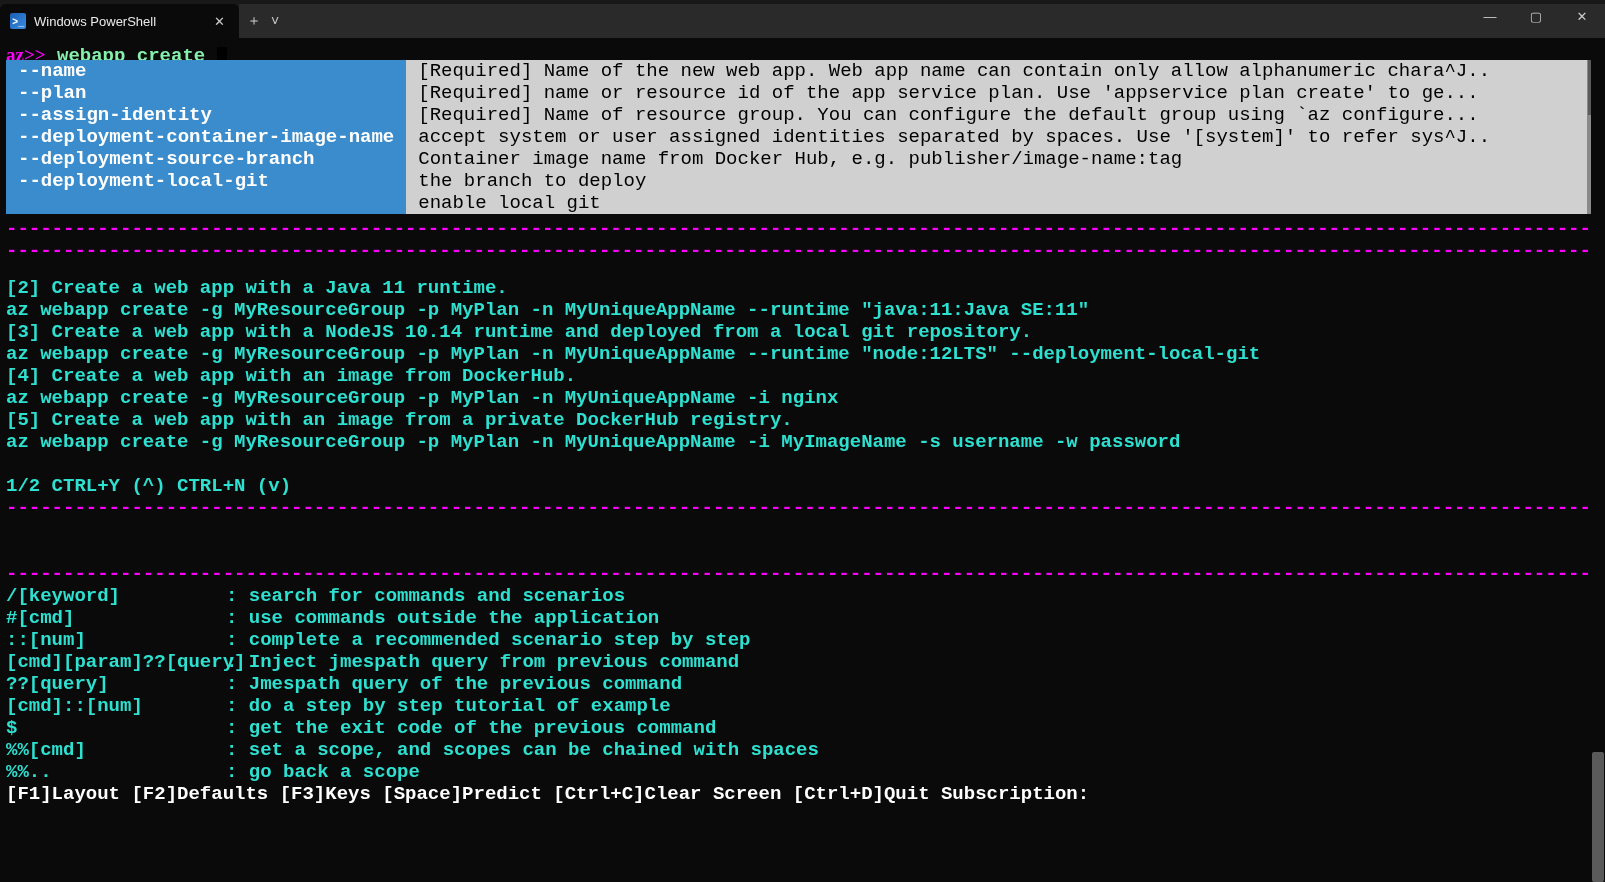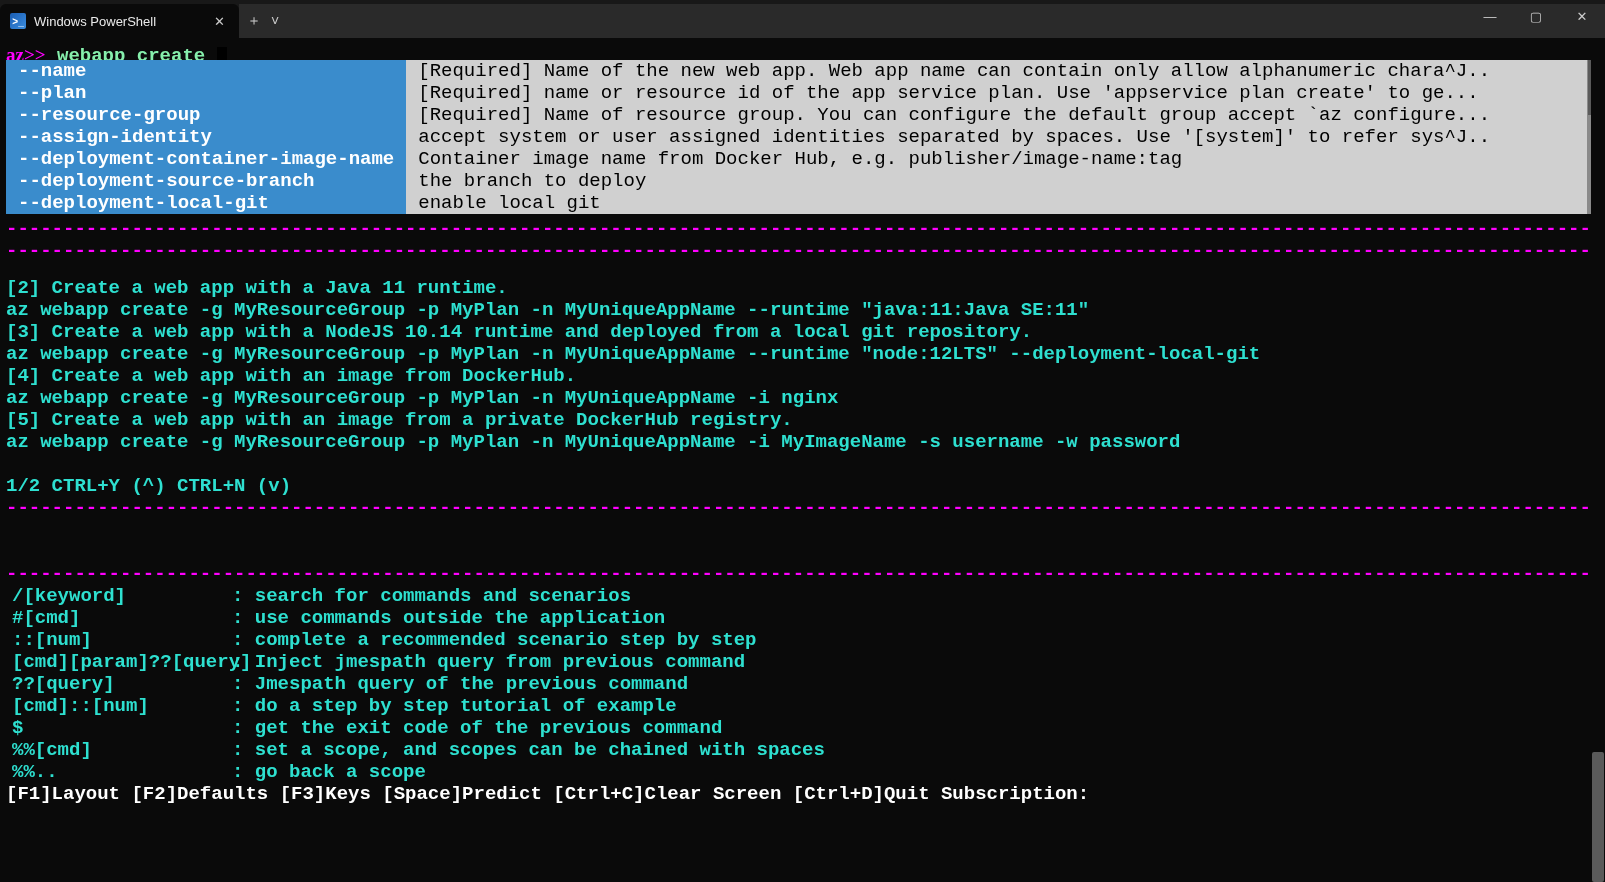--- a/index.html
+++ b/index.html
@@ -179,7 +179,6 @@
     <div class="flags-col">
       <div class="line">--name</div>
       <div class="line">--plan</div>
-      <div class="line">--resource-group</div>
       <div class="line">--assign-identity</div>
       <div class="line">--deployment-container-image-name</div>
       <div class="line">--deployment-source-branch</div>

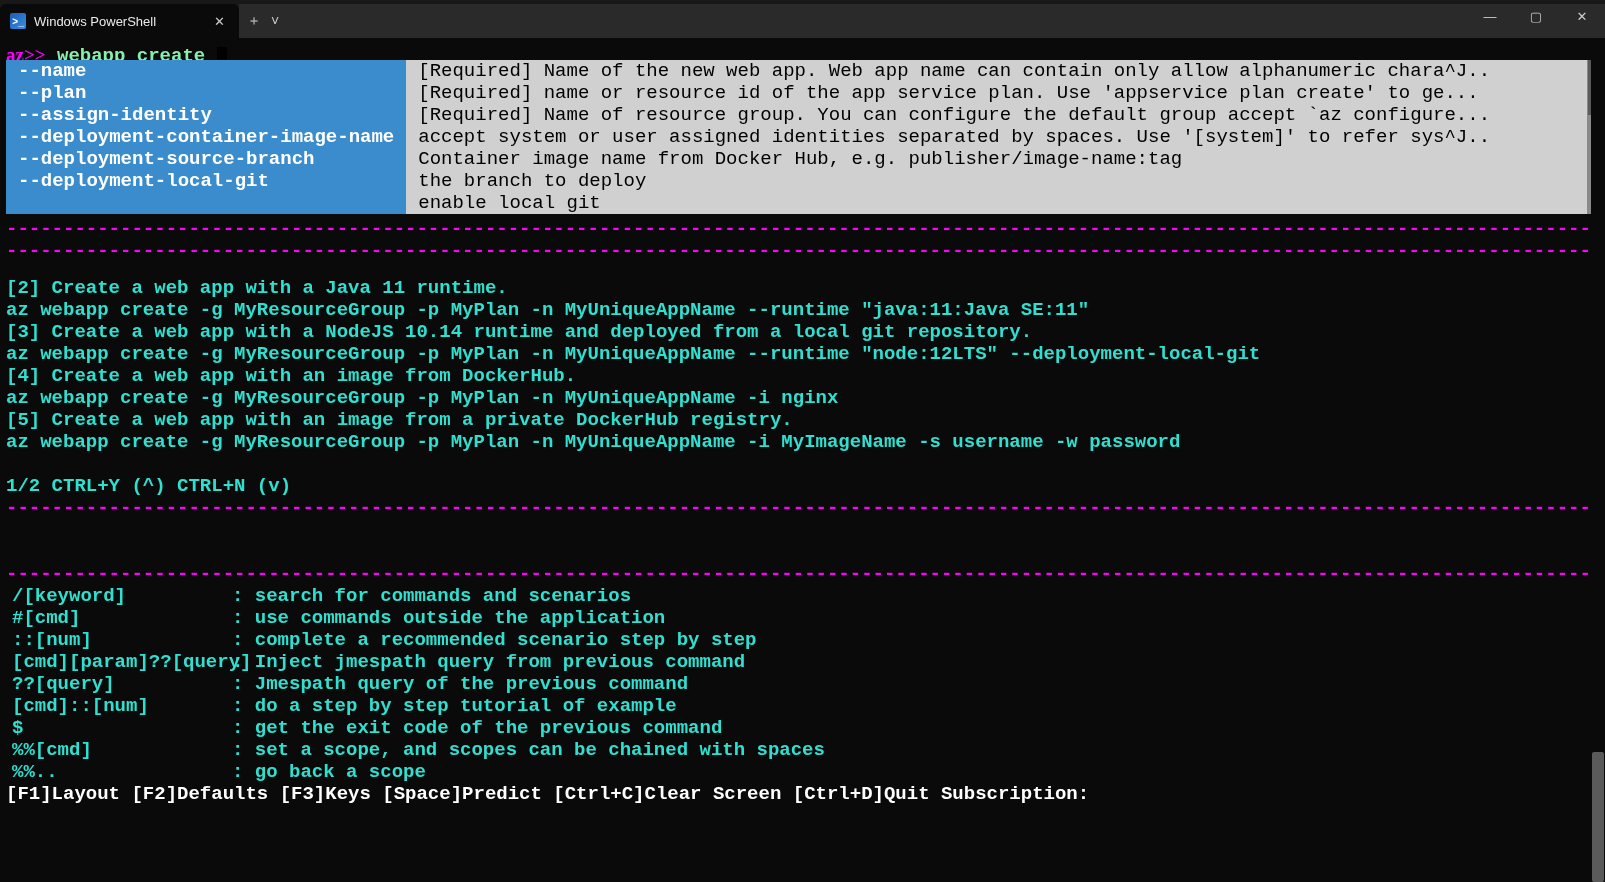--- a/index.html
+++ b/index.html
@@ -187,7 +187,7 @@
     <div class="desc-col">
       <div class="line">[Required] Name of the new web app. Web app name can contain only allow alphanumeric chara^J..</div>
       <div class="line">[Required] name or resource id of the app service plan. Use 'appservice plan create' to ge...</div>
-      <div class="line">[Required] Name of resource group. You can configure the default group accept `az configure...</div>
+      <div class="line">[Required] Name of resource group. You can configure the default group using `az configure...</div>
       <div class="line">accept system or user assigned identities separated by spaces. Use '[system]' to refer sys^J..</div>
       <div class="line">Container image name from Docker Hub, e.g. publisher/image-name:tag</div>
       <div class="line">the branch to deploy</div>

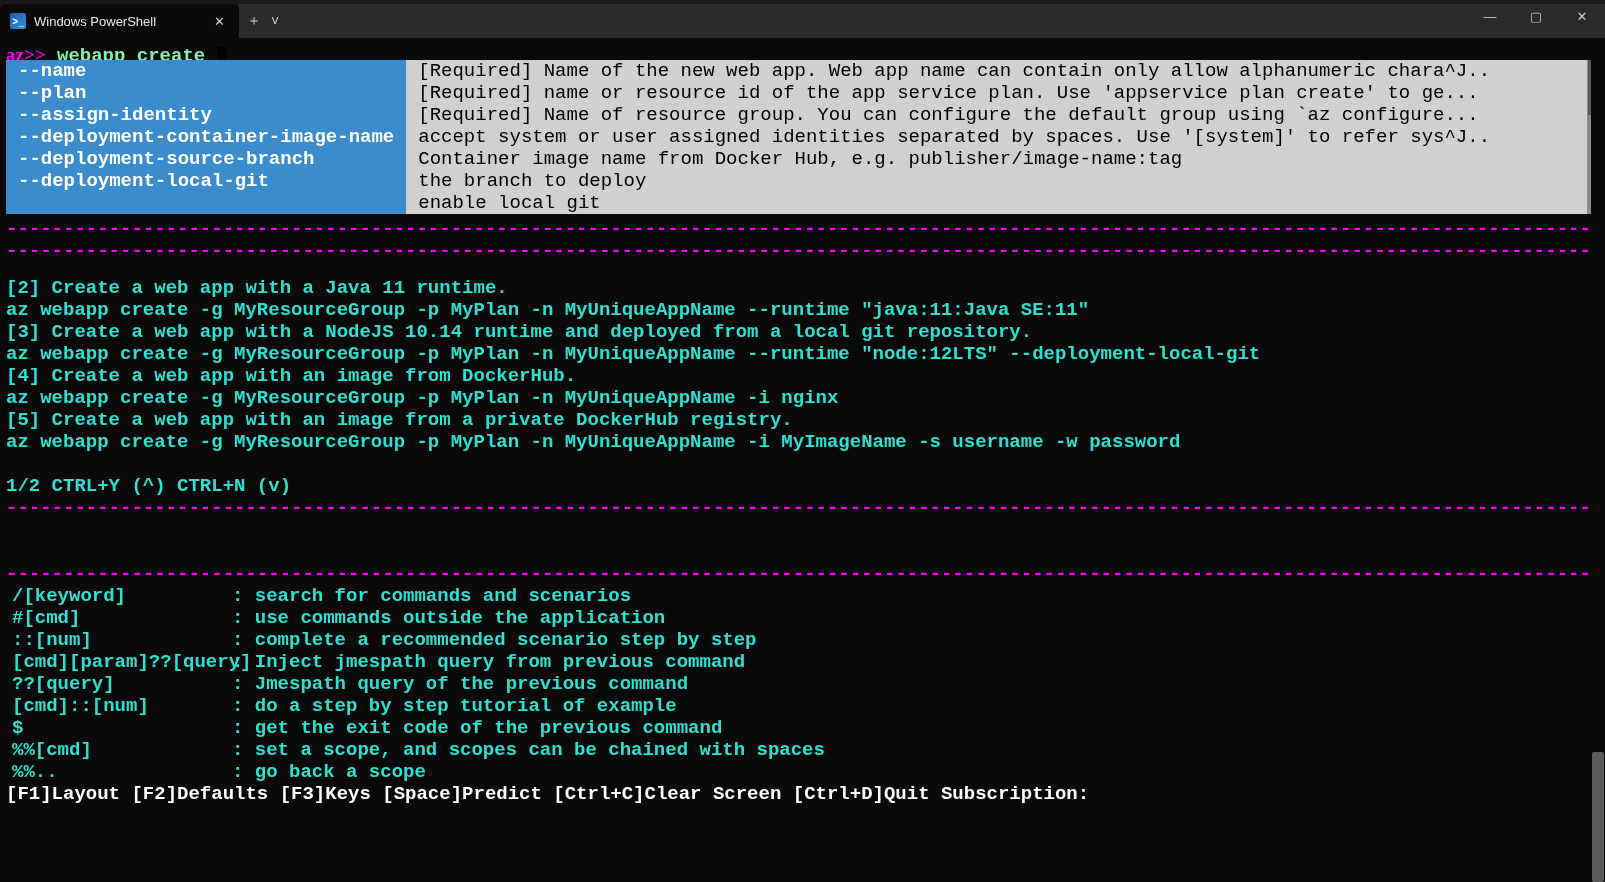--- a/index.html
+++ b/index.html
@@ -136,7 +136,7 @@
   .example-block .line { }
 
   .help-block { padding: 0 6px; color: var(--cyan); font-weight:bold;}
-  .help-row .key { display:inline-block; width: 220px; margin-left: 6px;}
+  .help-row .key { display:inline-block; width: 220px;}
   .footer-line {
     padding: 0 6px; color: #ffffff; font-weight:bold;
   }

